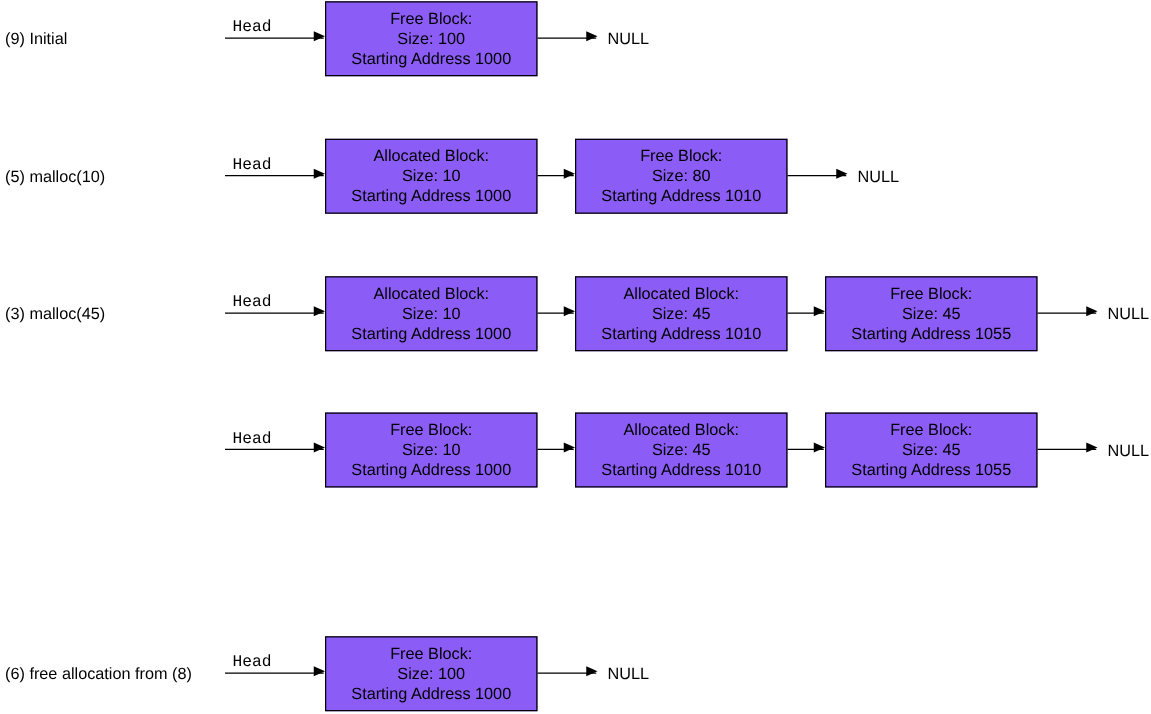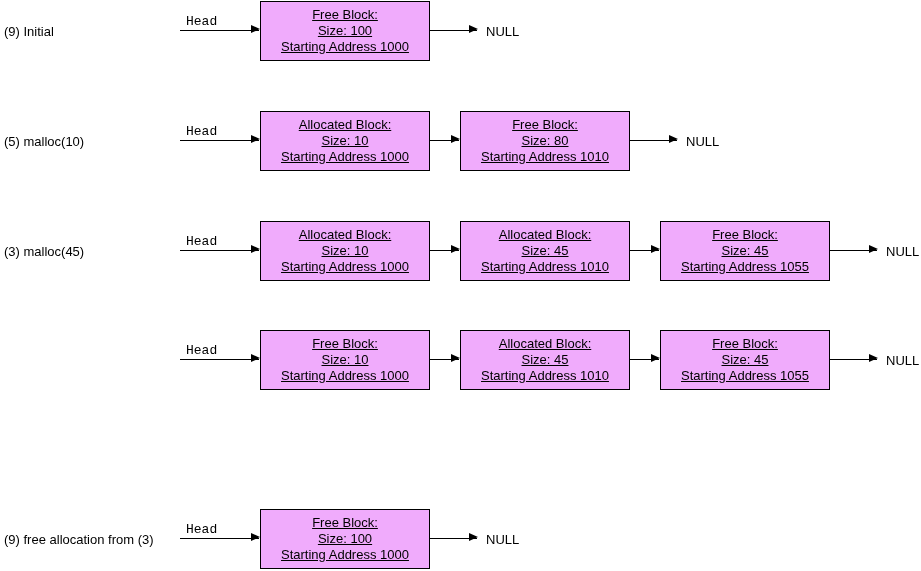--- a/index.html
+++ b/index.html
@@ -21,9 +21,9 @@
   }
   .node {
     position:absolute; top:0; width:170px; height:60px; box-sizing:border-box;
-    border:1.5px solid #000000; background:#f0abfc;
+    border:1.5px solid #000000; background:#8b5cf6;
     display:flex; flex-direction:column; justify-content:center; align-items:center;
-    text-align:center; line-height:16px;text-decoration:underline;
+    text-align:center; line-height:16px;
   }
   .n1 { left:260px; } .n2 { left:460px; } .n3 { left:660px; }
   .arrow { position:absolute; top:29px; height:0; border-top:1.5px solid #000000; }

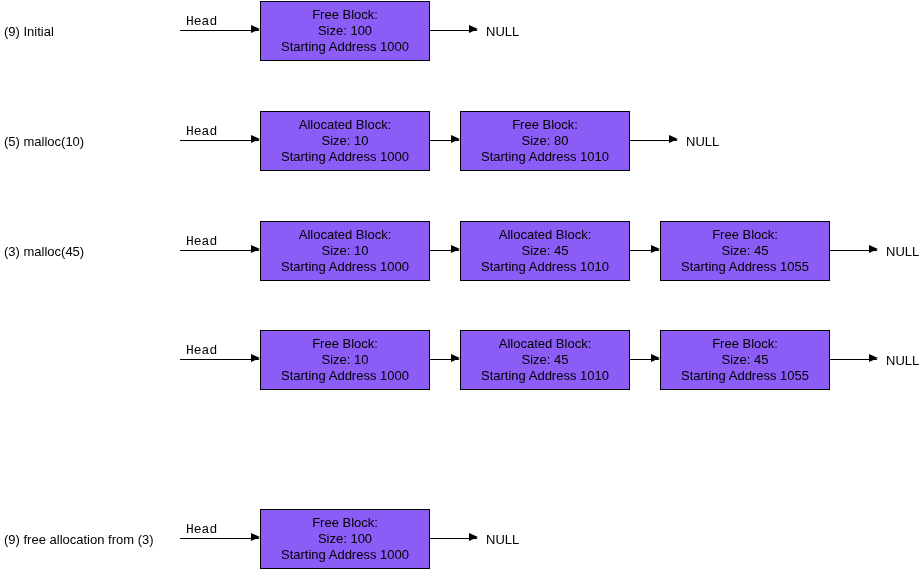--- a/index.html
+++ b/index.html
@@ -158,7 +158,7 @@
 
 
   <div class="row r6">
-    <span class="step-label">(9) free allocation from (3)</span>
+    <span class="step-label">(6) free allocation from (8)</span>
     <div class="arrow head-arrow">
       <span class="head-text">Head</span>
       <span class="ah"></span>

